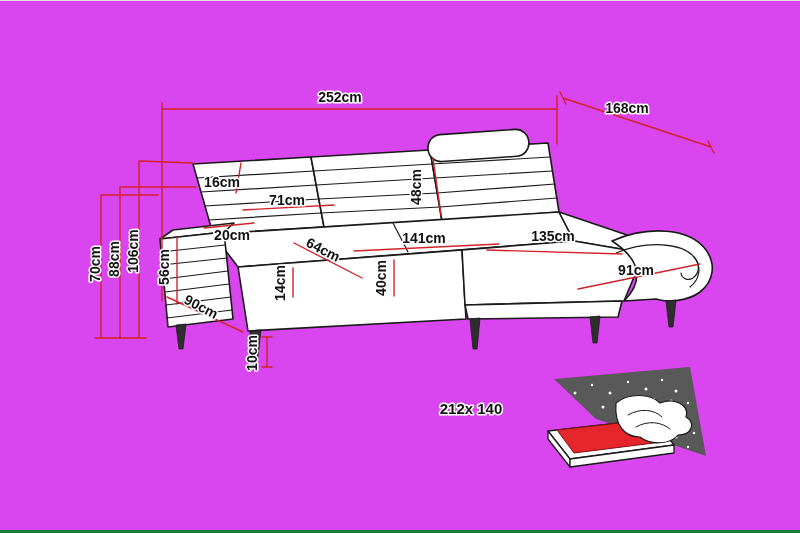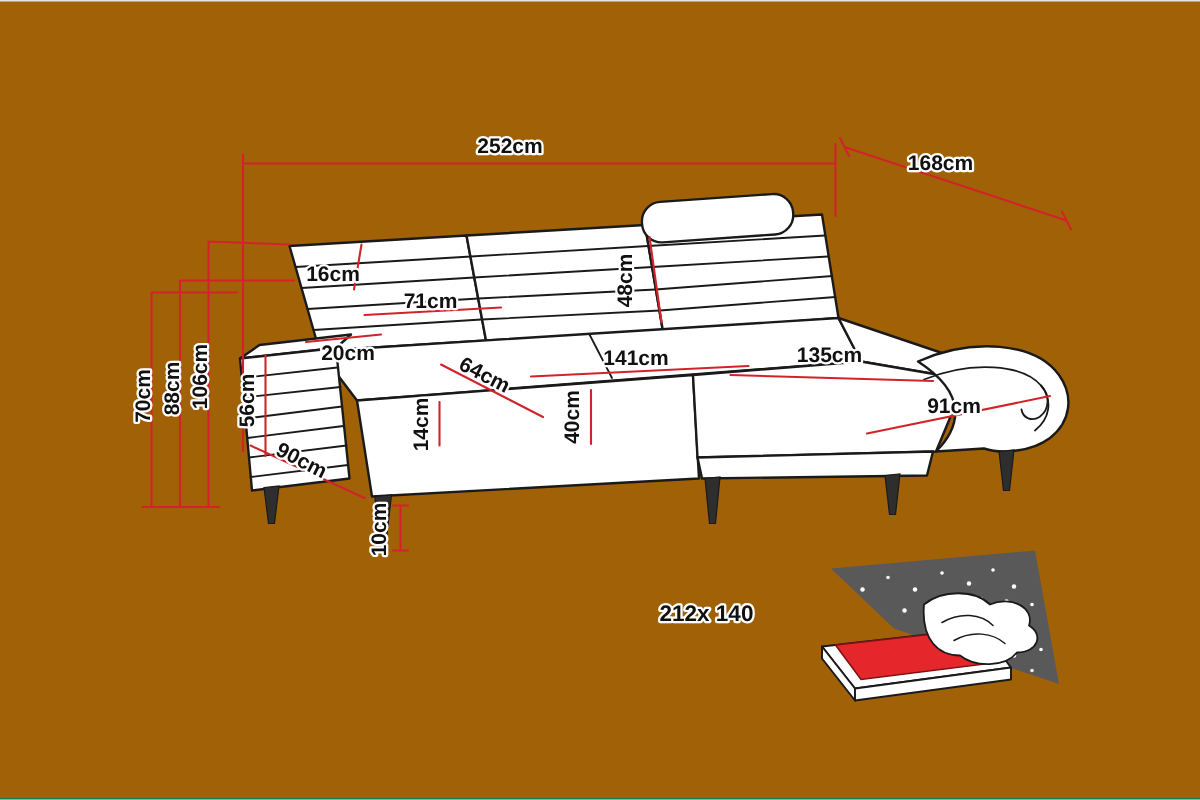--- a/index.html
+++ b/index.html
@@ -6,9 +6,9 @@
   .stage{
     position:relative;
     width:800px;height:533px;
-    background:#a16207;
+    background:#d946ef;
     border-top:1px solid #e3e3e3;
-    border-bottom:1px solid #15803d;
+    border-bottom:3px solid #15803d;
     box-sizing:border-box;
     font-family:"Liberation Sans",sans-serif;
     overflow:hidden;

